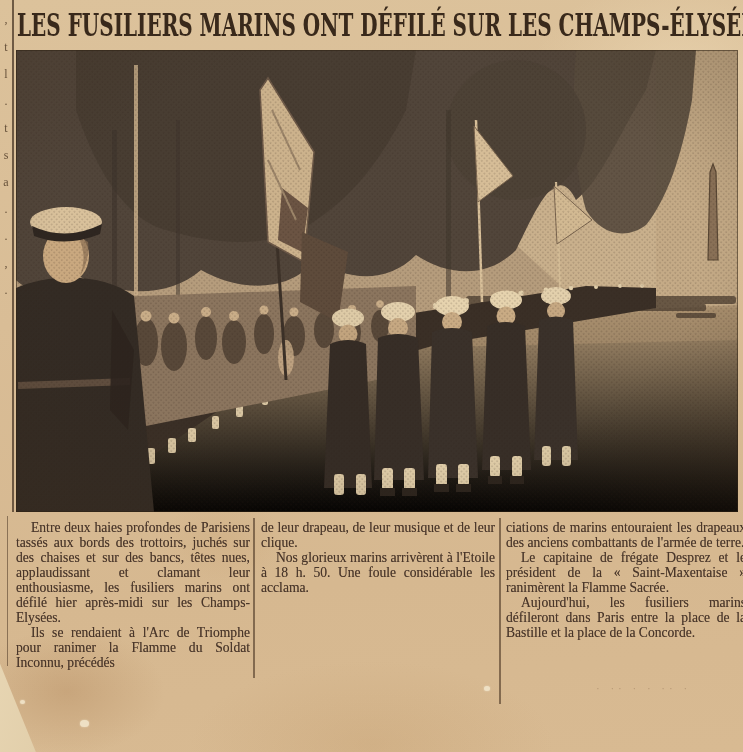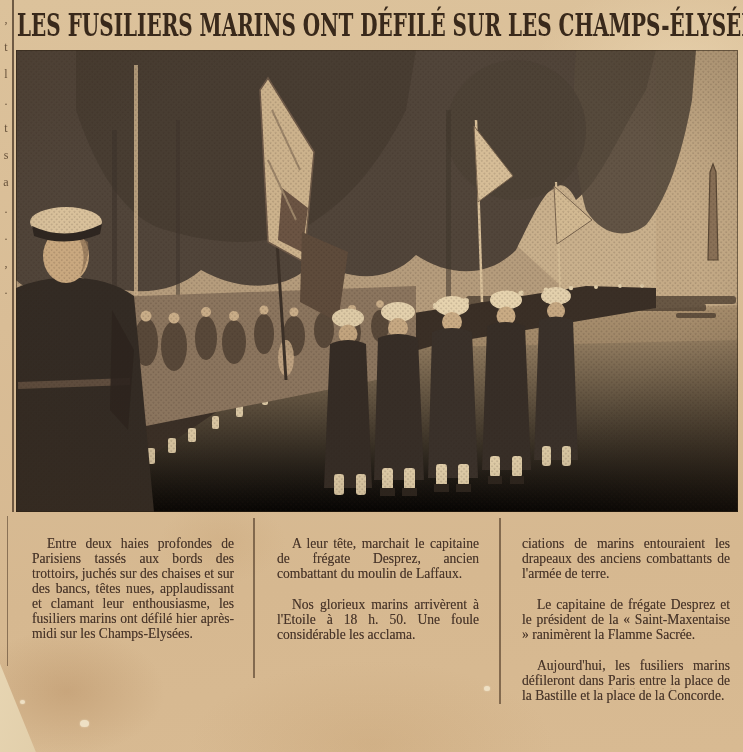--- a/index.html
+++ b/index.html
@@ -36,7 +36,7 @@
     color:#49362a;text-align:justify;
     text-shadow:0 0 .5px rgba(73,54,42,.55);
   }
-  .col p{margin:16px;text-indent:15px;}
+  .col p{margin:0;text-indent:15px;}
   .col p.cont{text-indent:0;}
   #col-1{left:16px;width:234px;}
   #col-2{left:261px;width:234px;}

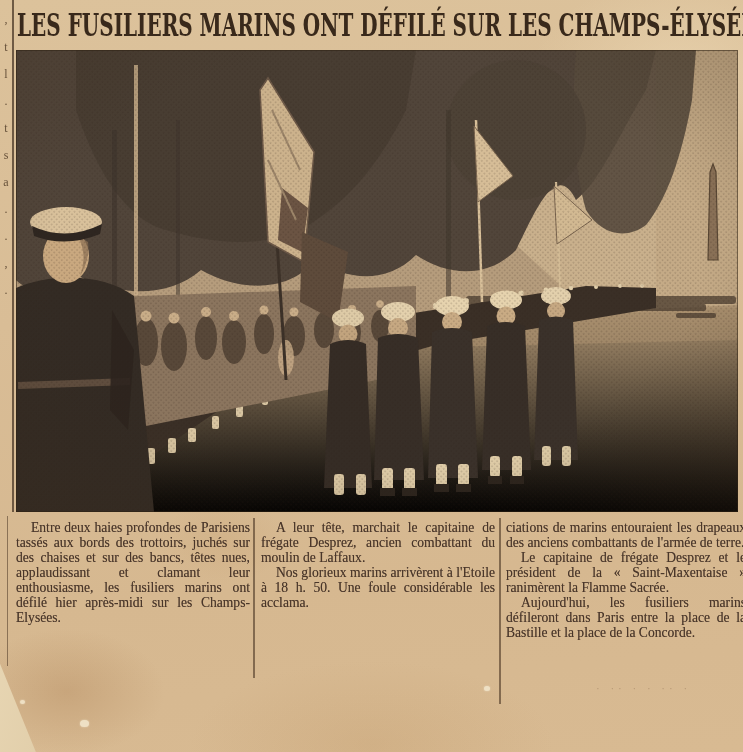--- a/index.html
+++ b/index.html
@@ -276,6 +276,7 @@
   </div>
   <div class="col-rule" id="rule-1"></div>
   <div class="col" id="col-2">
+    <p class="cont">de leur drapeau, de leur musique et de leur clique.</p>
     <p>A leur tête, marchait le capitaine de frégate Desprez, ancien combattant du moulin de Laffaux.</p>
     <p>Nos glorieux marins arrivèrent à l'Etoile à 18 h. 50. Une foule considérable les acclama.</p>
   </div>

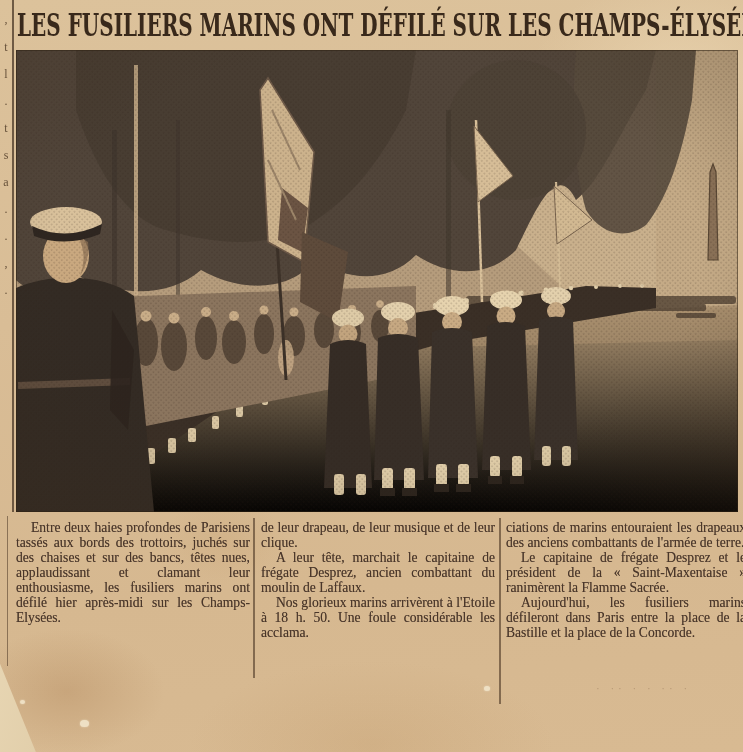--- a/index.html
+++ b/index.html
@@ -277,7 +277,6 @@
   <div class="col-rule" id="rule-1"></div>
   <div class="col" id="col-2">
     <p class="cont">de leur drapeau, de leur musique et de leur clique.</p>
-    <p>A leur tête, marchait le capitaine de frégate Desprez, ancien combattant du moulin de Laffaux.</p>
     <p>Nos glorieux marins arrivèrent à l'Etoile à 18 h. 50. Une foule considérable les acclama.</p>
   </div>
   <div class="col-rule" id="rule-2"></div>

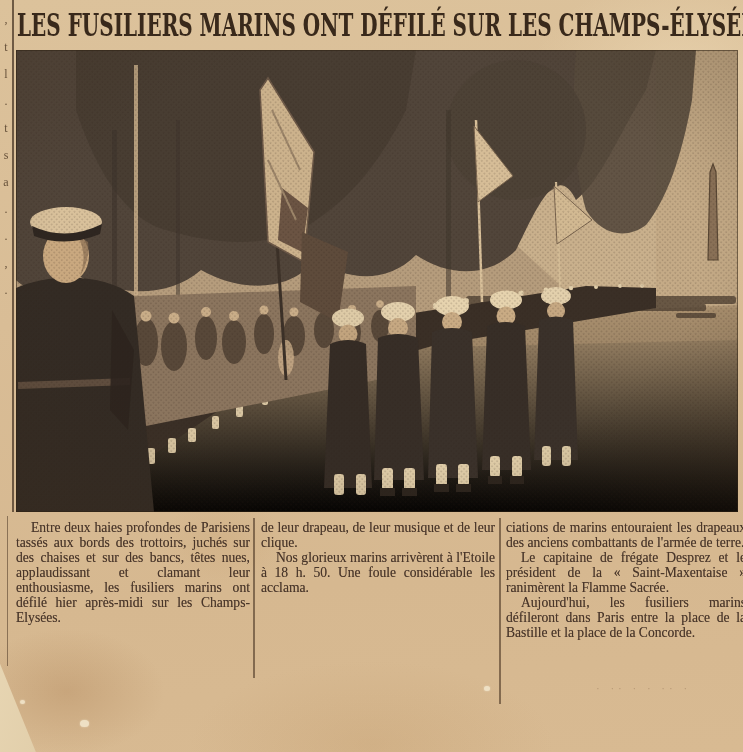--- a/index.html
+++ b/index.html
@@ -273,6 +273,7 @@
   <div id="left-text-rule"></div>
   <div class="col" id="col-1">
     <p>Entre deux haies profondes de Parisiens tassés aux bords des trottoirs, juchés sur des chaises et sur des bancs, têtes nues, applaudissant et clamant leur enthousiasme, les fusiliers marins ont défilé hier après-midi sur les Champs-Elysées.</p>
+    <p>Ils se rendaient à l'Arc de Triomphe pour ranimer la Flamme du Soldat Inconnu, précédés</p>
   </div>
   <div class="col-rule" id="rule-1"></div>
   <div class="col" id="col-2">

